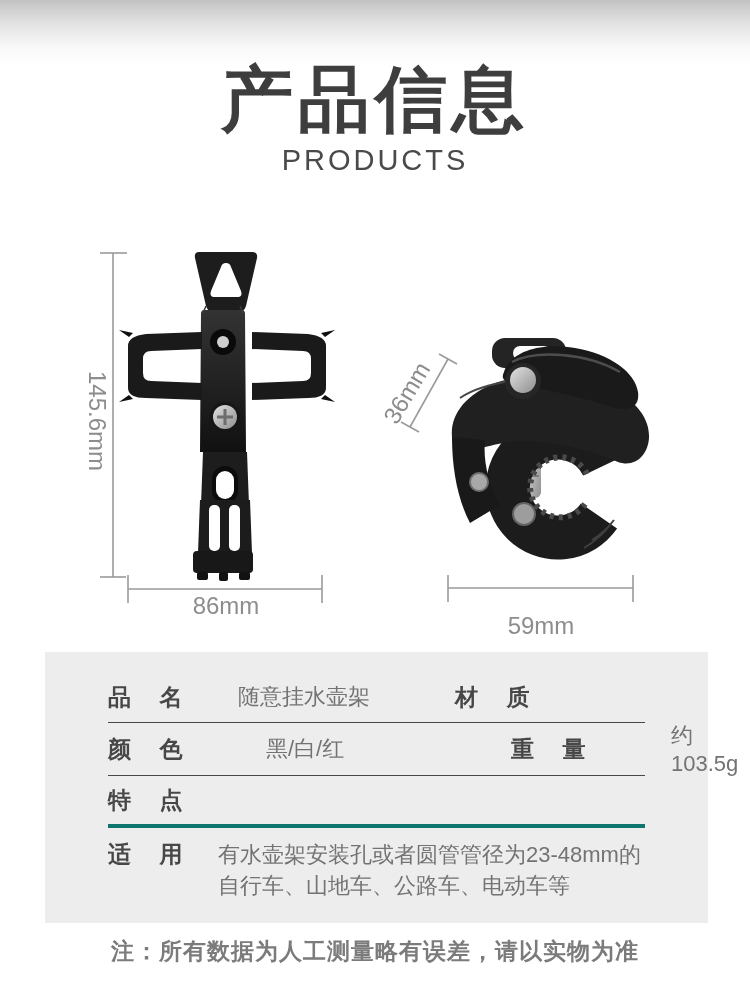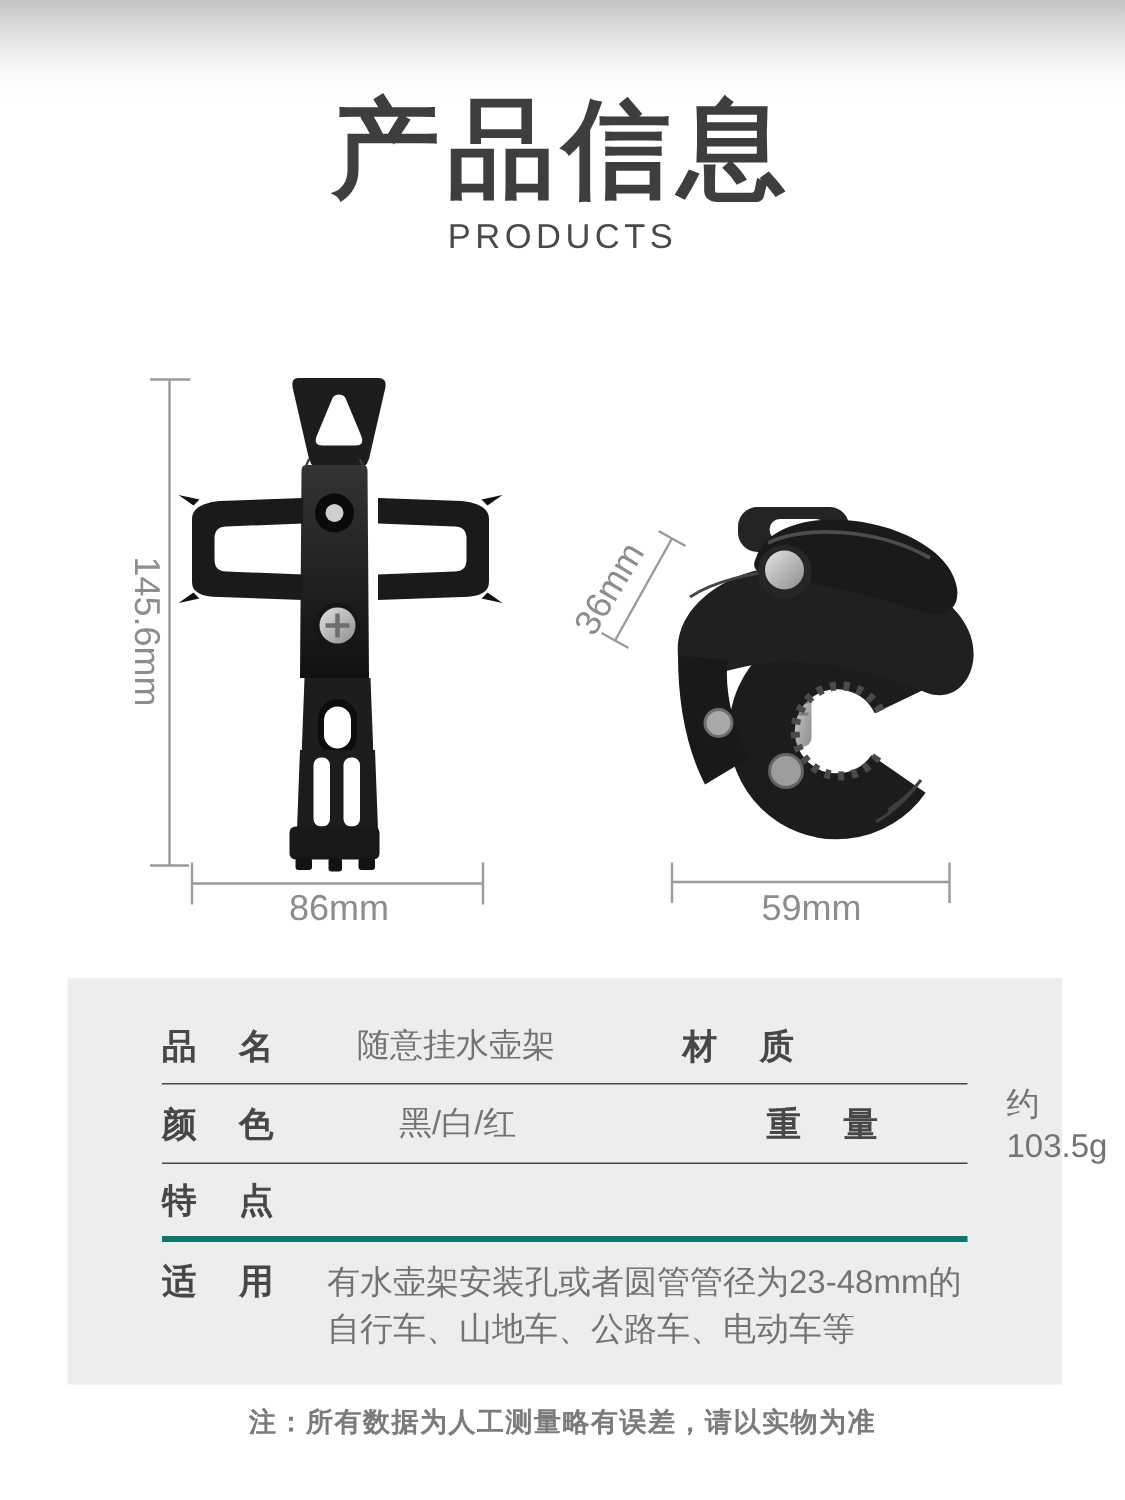--- a/index.html
+++ b/index.html
@@ -18,7 +18,7 @@
   }
   .subtitle{
     position:absolute;left:0;top:144px;width:750px;text-align:center;
-    font-size:23px;font-weight:300;letter-spacing:3px;color:#4a4a4a;
+    font-size:29px;font-weight:300;letter-spacing:3px;color:#4a4a4a;
   }
   .figure-area{position:absolute;left:0;top:240px;width:750px;height:390px;}
   .dim-label{

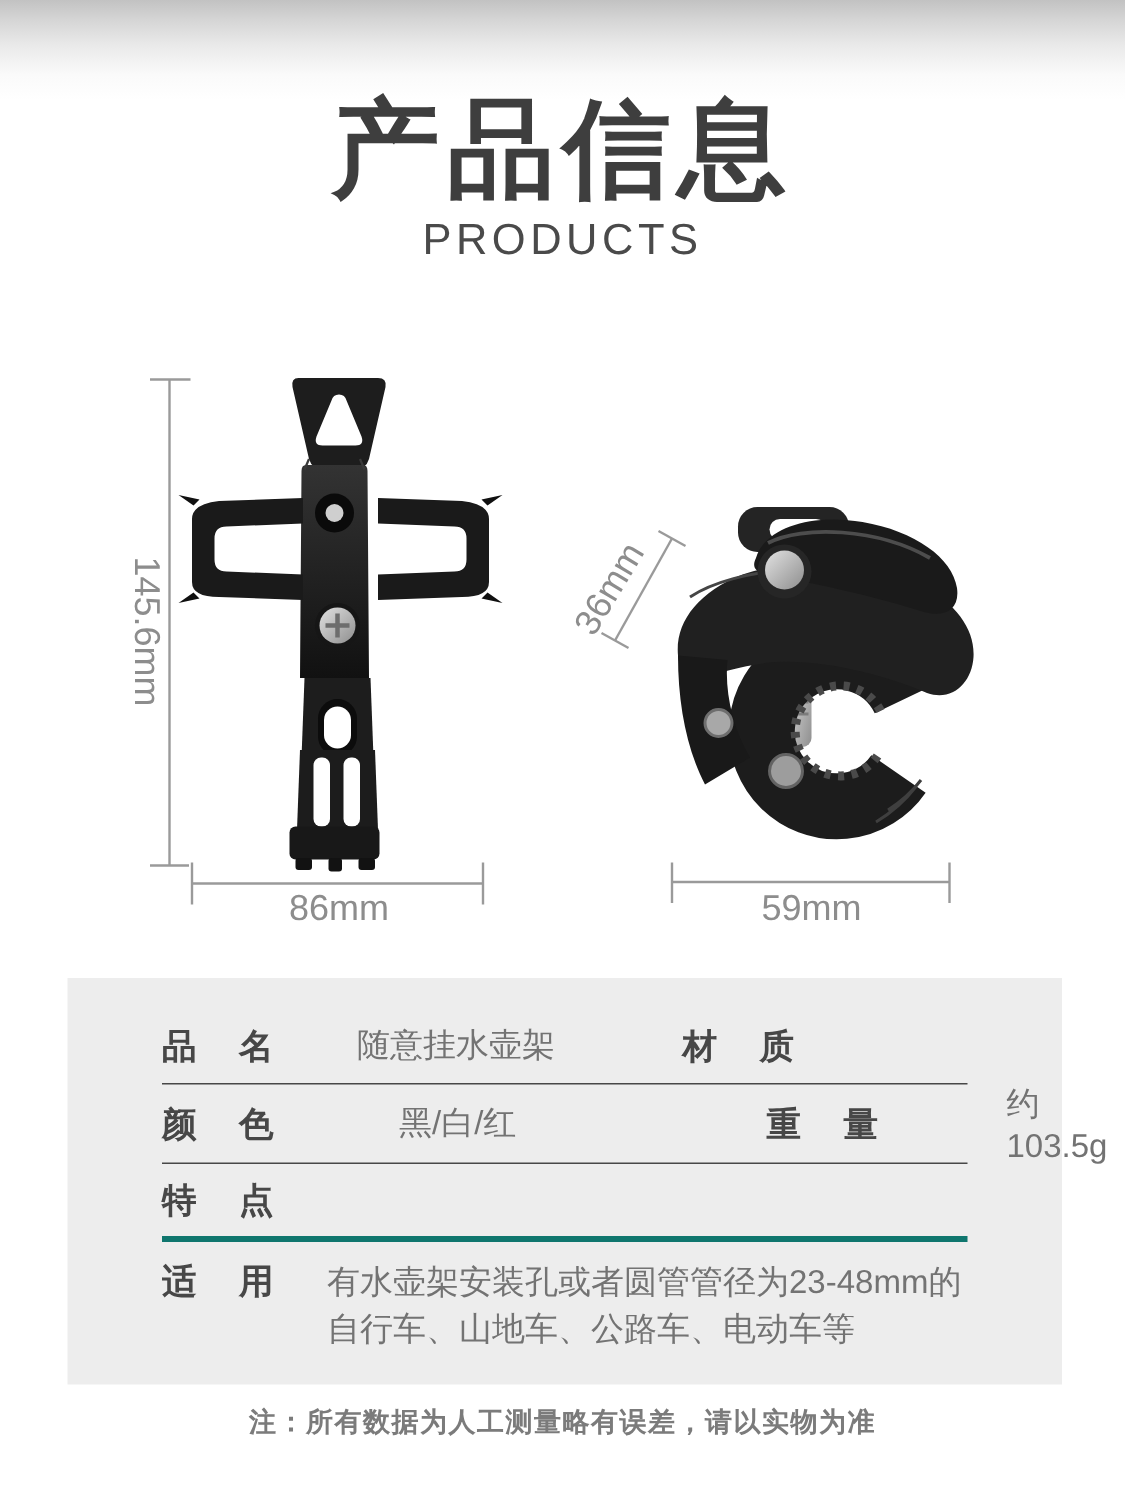--- a/index.html
+++ b/index.html
@@ -33,7 +33,7 @@
   .figure-area .dim-v{top:167px;}
   .figure-area .dim-w1{top:352px;}
   .figure-area .dim-d{top:139px;}
-  .figure-area .dim-w2{top:352px;}
+  .figure-area .dim-w2{top:372px;}
 
   .spec-card{
     position:absolute;left:45px;top:652px;width:663px;height:271px;

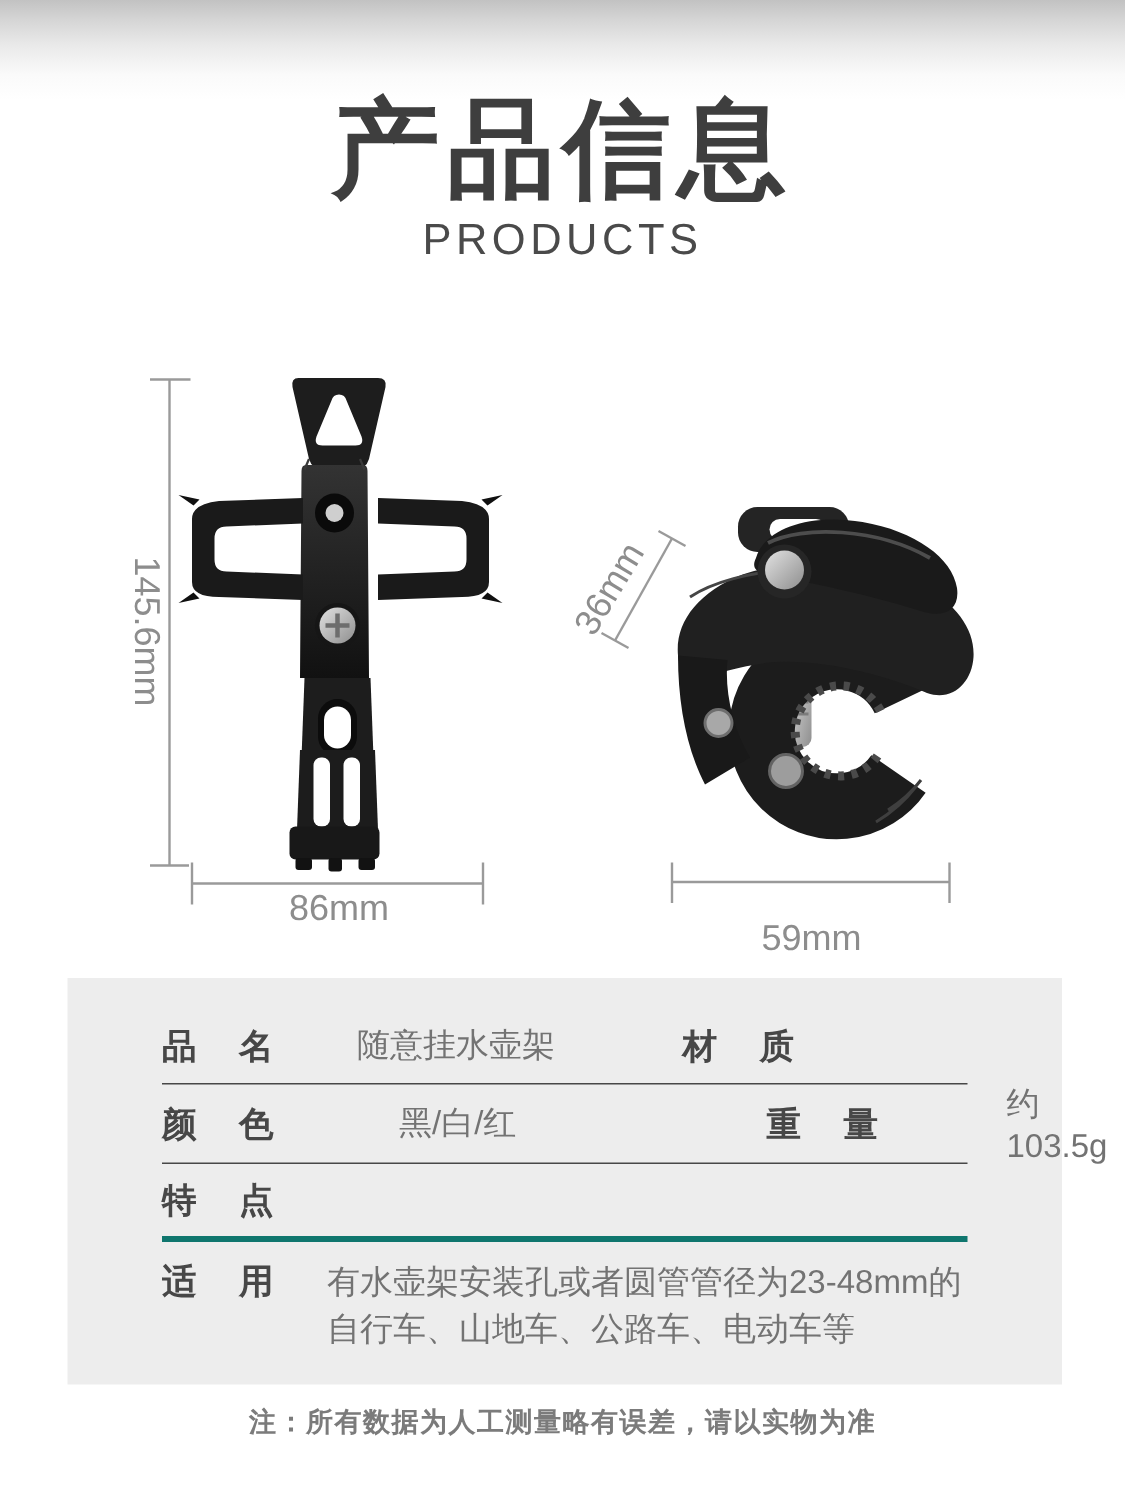--- a/index.html
+++ b/index.html
@@ -56,7 +56,7 @@
   .vwide{width:433px;flex:0 0 433px;line-height:31px;}
   .note{
     position:absolute;left:0;top:936px;width:750px;text-align:center;
-    font-size:18px;font-weight:700;color:#7b7b7b;letter-spacing:1px;
+    font-size:23px;font-weight:700;color:#7b7b7b;letter-spacing:1px;
   }
 </style>
 </head>

